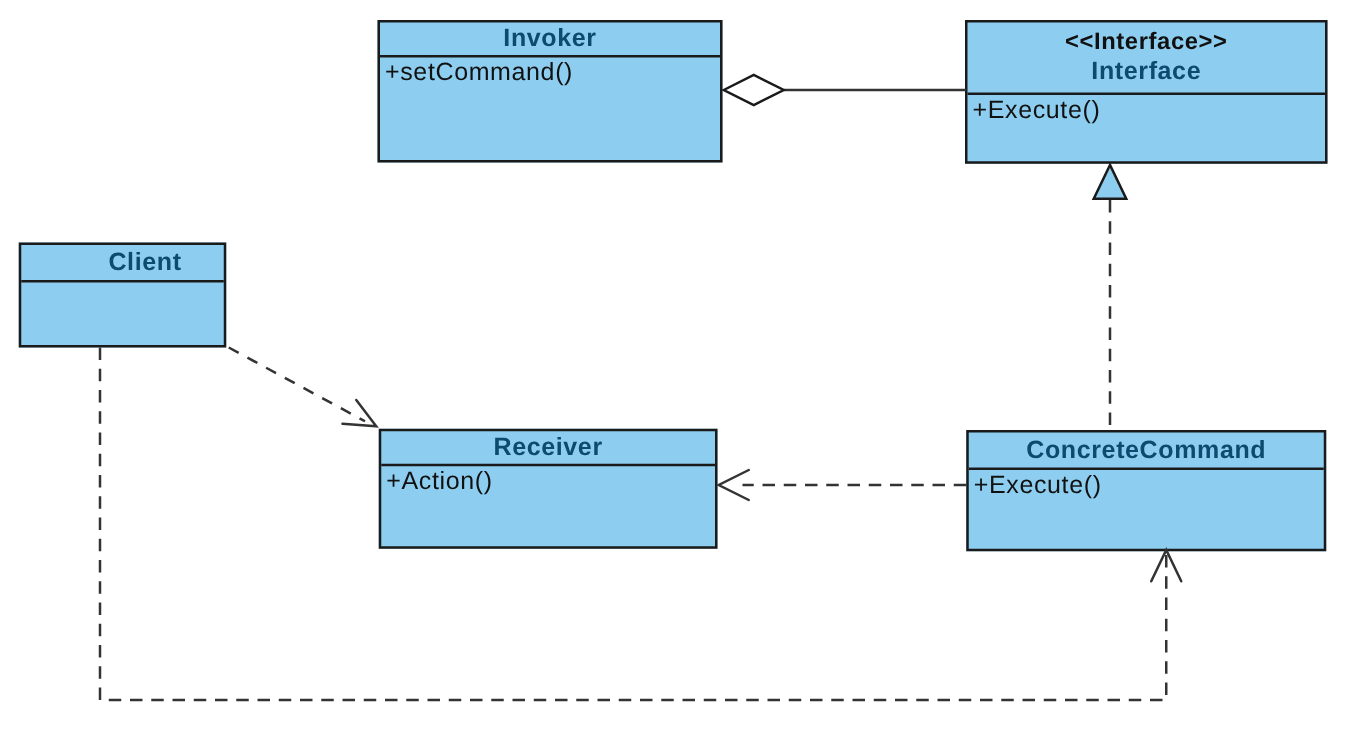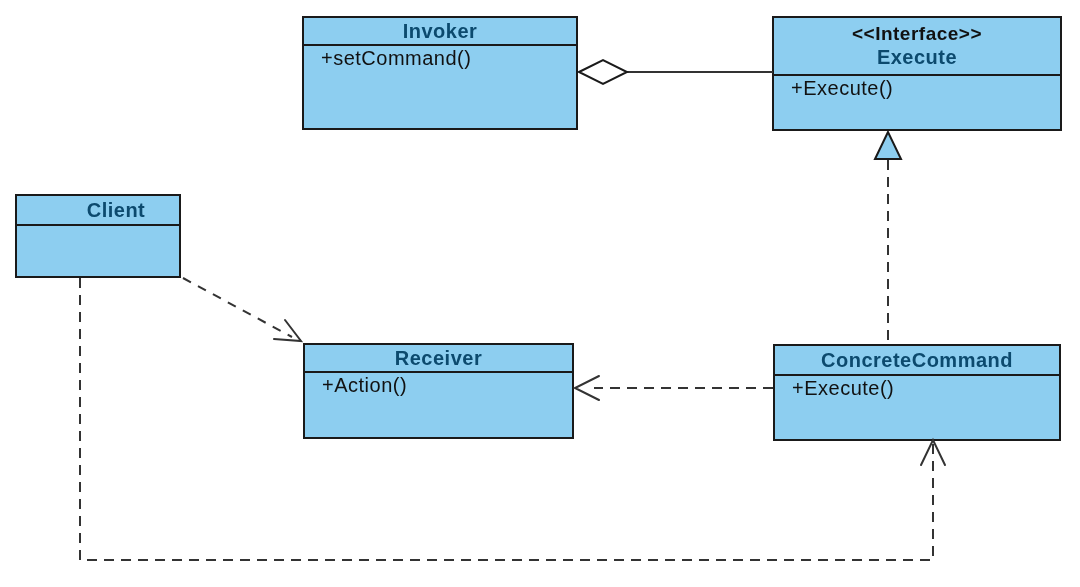--- a/index.html
+++ b/index.html
@@ -48,7 +48,7 @@
     white-space: nowrap;
   }
   .uml-body {
-    padding: 1px 17px;
+    padding: 1px 4px;
   }
   .uml-method {
     font-size: 20px;

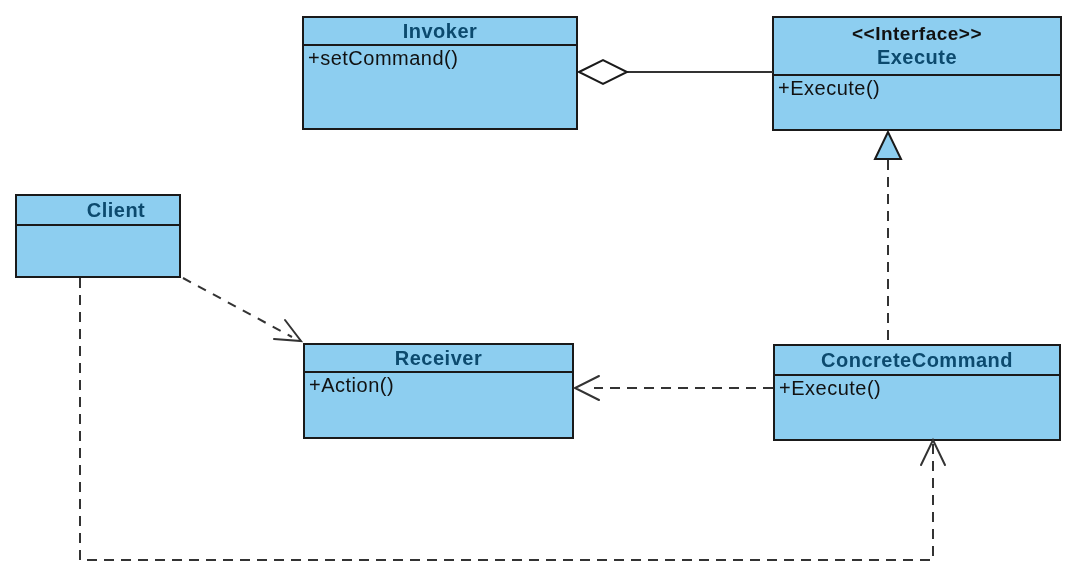--- a/index.html
+++ b/index.html
@@ -105,7 +105,7 @@
   <div class="uml-class" style="left:772px; top:16px; width:290px; height:115px;">
     <div class="uml-header" style="height:58px;">
       <div class="uml-stereotype">&lt;&lt;Interface&gt;&gt;</div>
-      <div class="uml-name">Execute</div>
+      <div class="uml-name">Interface</div>
     </div>
     <div class="uml-body">
       <div class="uml-method">+Execute()</div>

